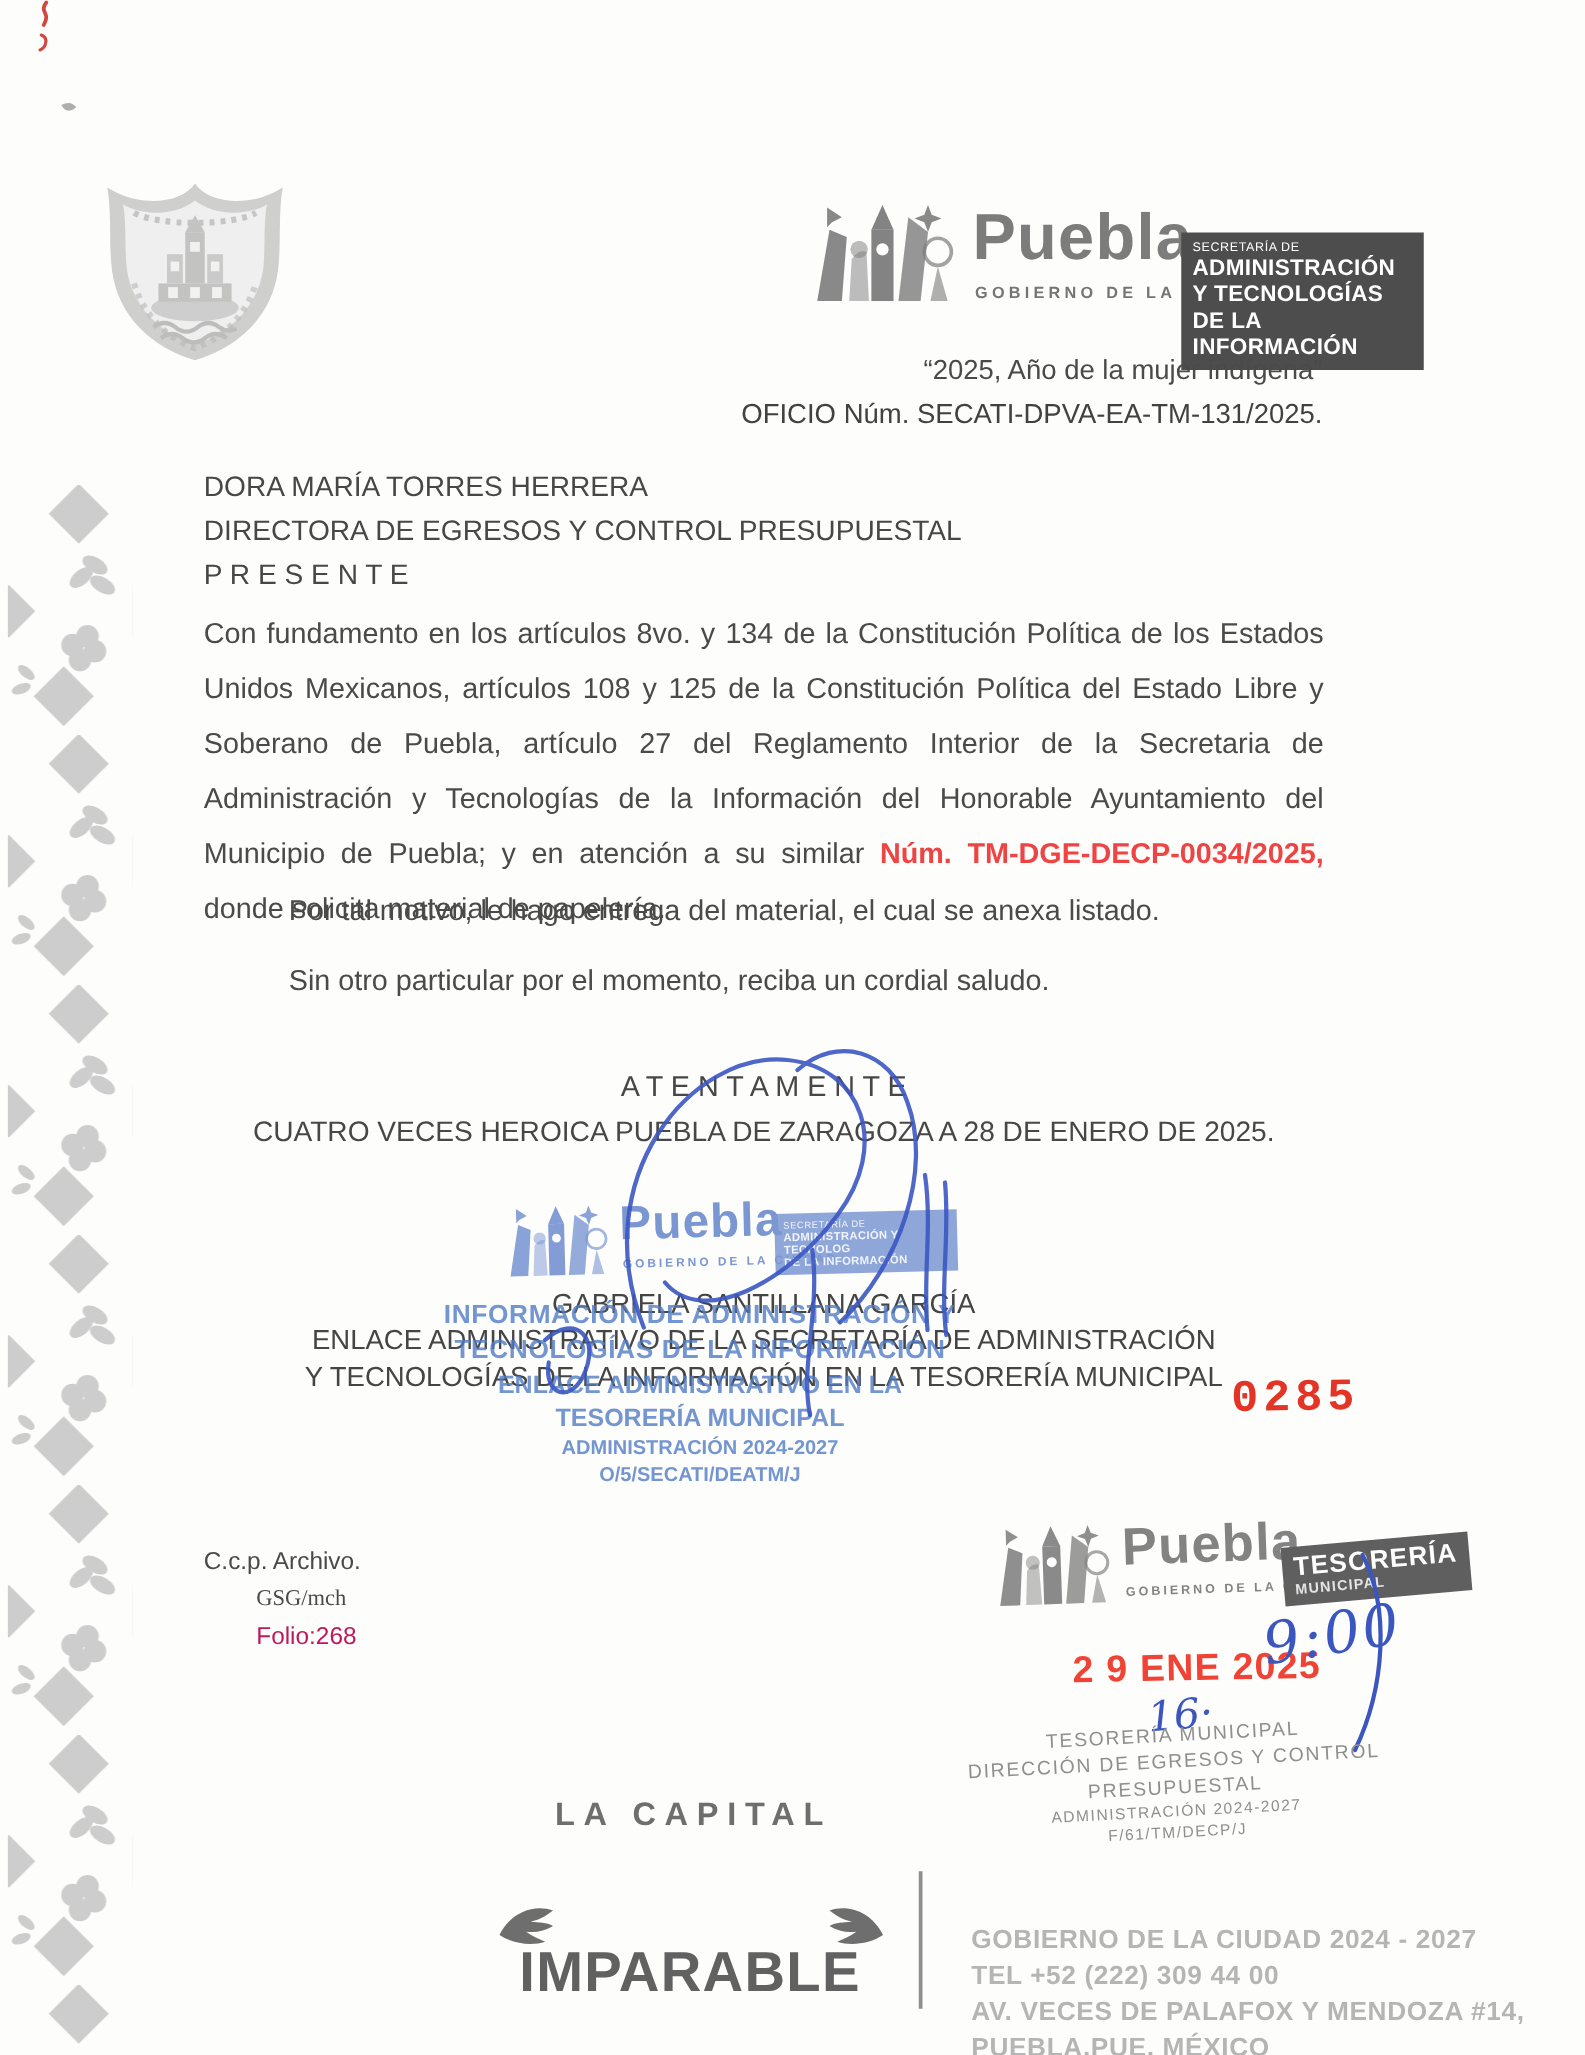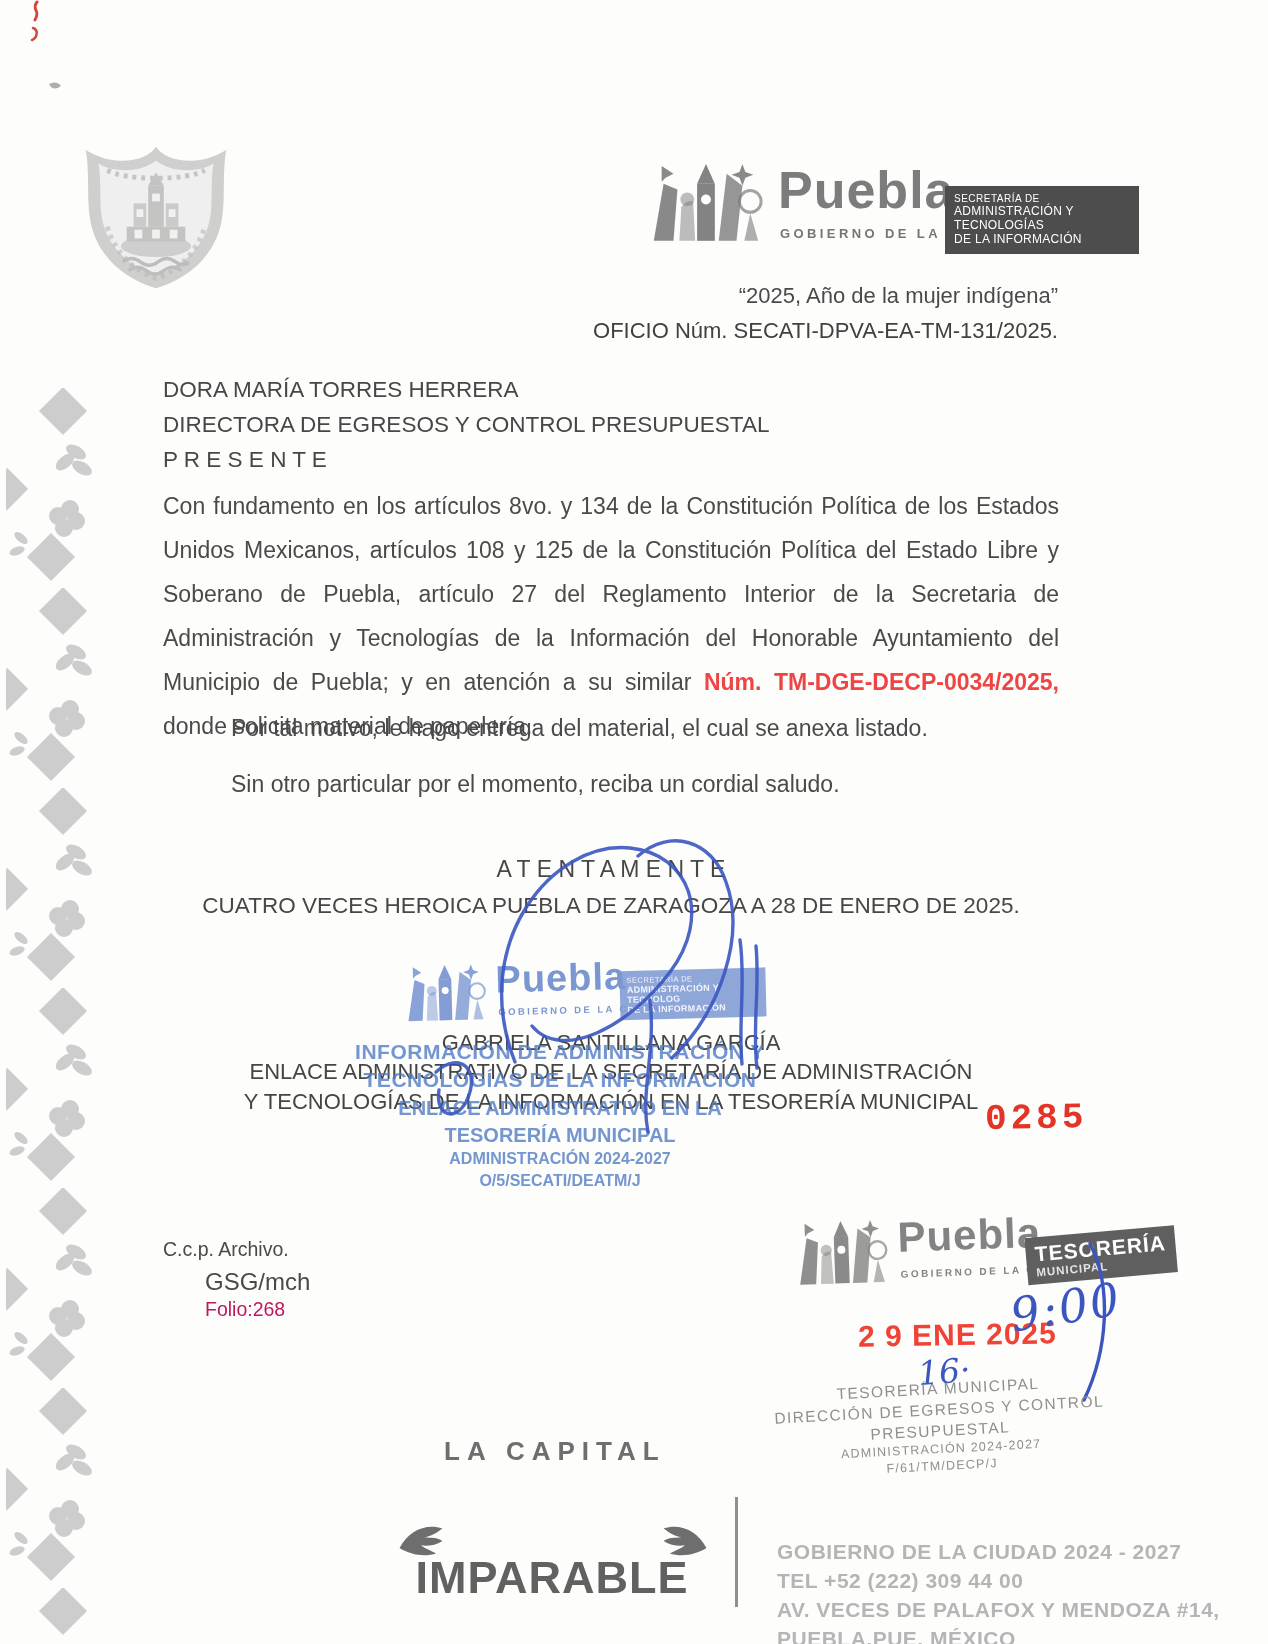--- a/index.html
+++ b/index.html
@@ -20,7 +20,7 @@
   .hlogo .tagline{position:absolute;left:140px;top:80px;font-size:13px;letter-spacing:3.4px;}
   .hlogo .dbox{position:absolute;left:305px;top:40px;width:176px;background:#4d4d4d;color:#fff;padding:7px 9px 8px;}
   .dbox .d1{font-size:10px;letter-spacing:.5px;}
-  .dbox .d2,.dbox .d3{font-size:12px;font-weight:normal;letter-spacing:.3px;}
+  .dbox .d2,.dbox .d3{font-size:18px;font-weight:bold;letter-spacing:.3px;}
   .legend{top:283px;right:210px;font-size:22px;color:#4a4a4a;}
   .oficio{top:318px;right:210px;font-size:22px;color:#414141;}
 

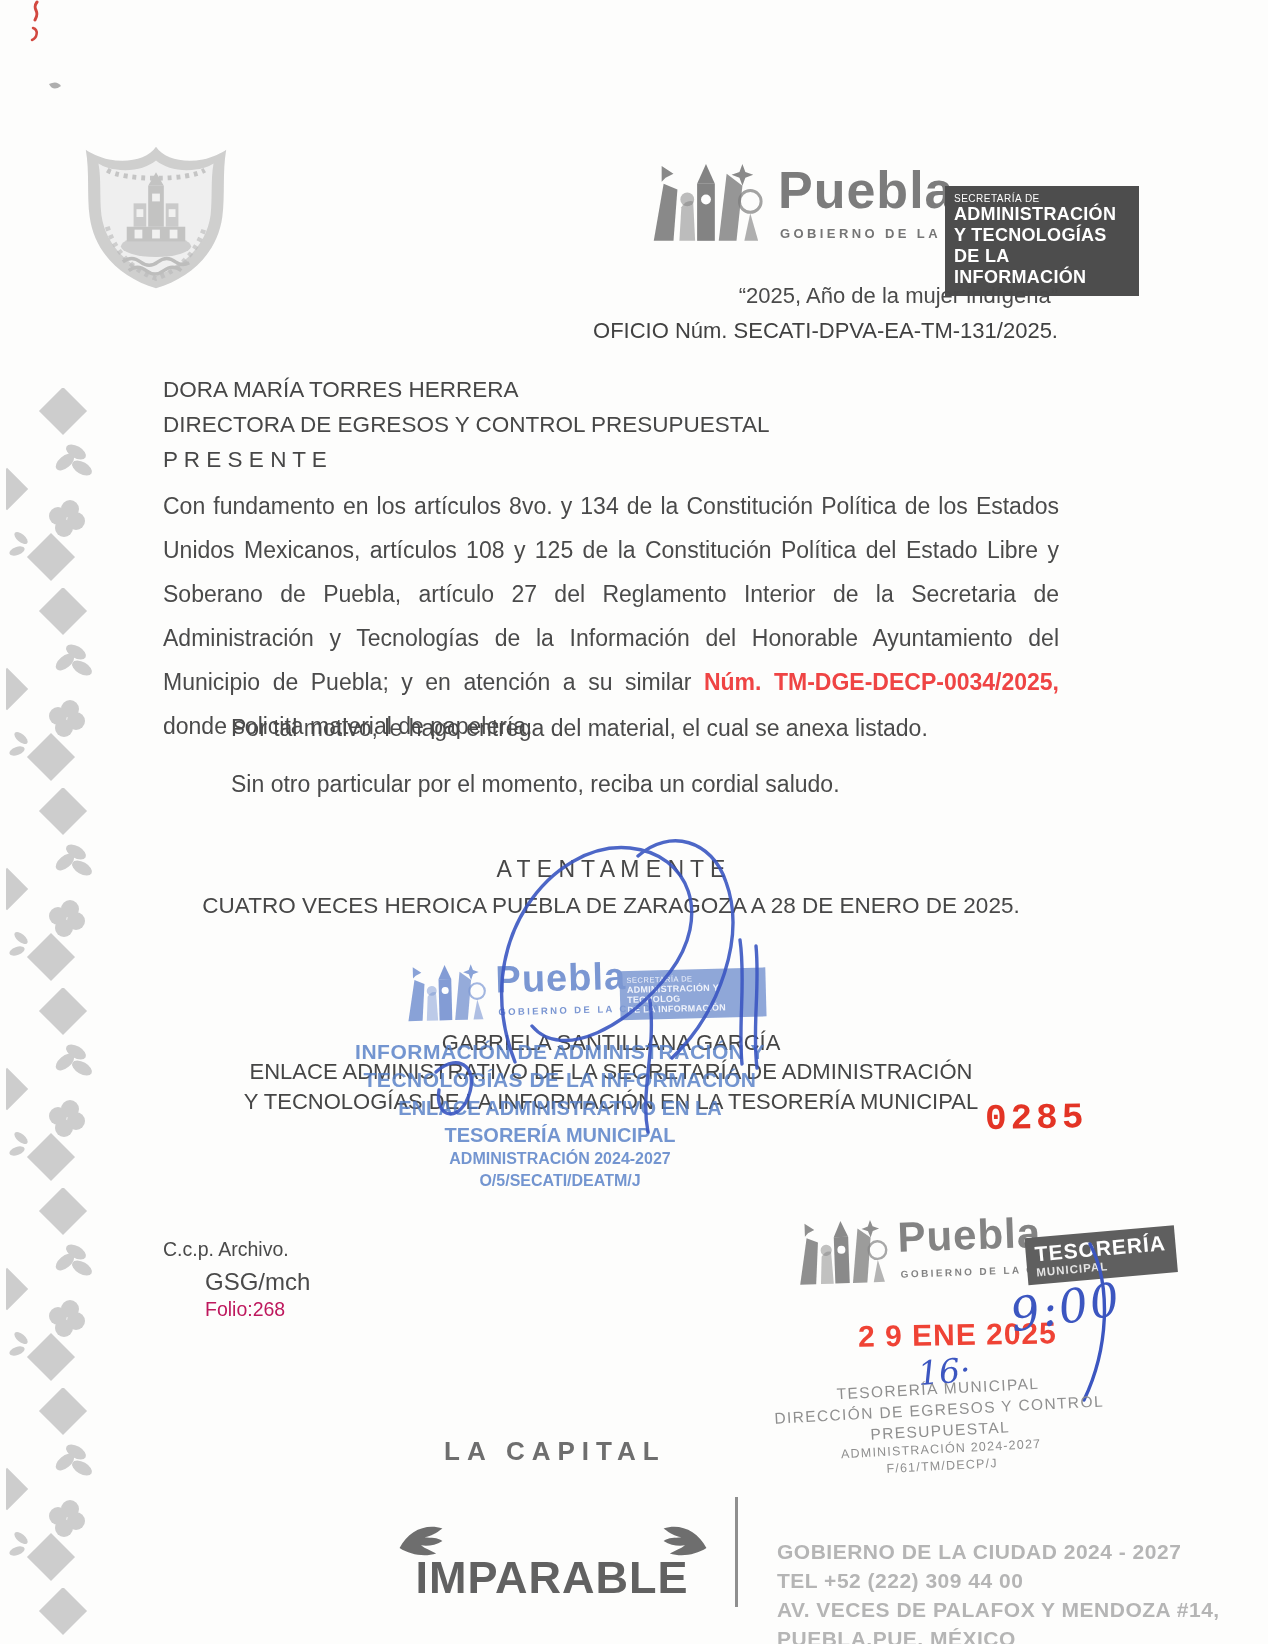--- a/index.html
+++ b/index.html
@@ -60,7 +60,7 @@
 
   
   .ccp1{left:163px;top:1238px;font-size:19.5px;color:#4a4a4a;}
-  .ccp2{left:205px;top:1268px;font-size:24px;color:#4a4a4a;}
+  .ccp2{left:205px;top:1268px;font-size:18px;color:#4a4a4a;font-family:Liberation Serif, serif;}
   .ccp3{left:205px;top:1298px;font-size:19.5px;color:#be185d;}
 
   

